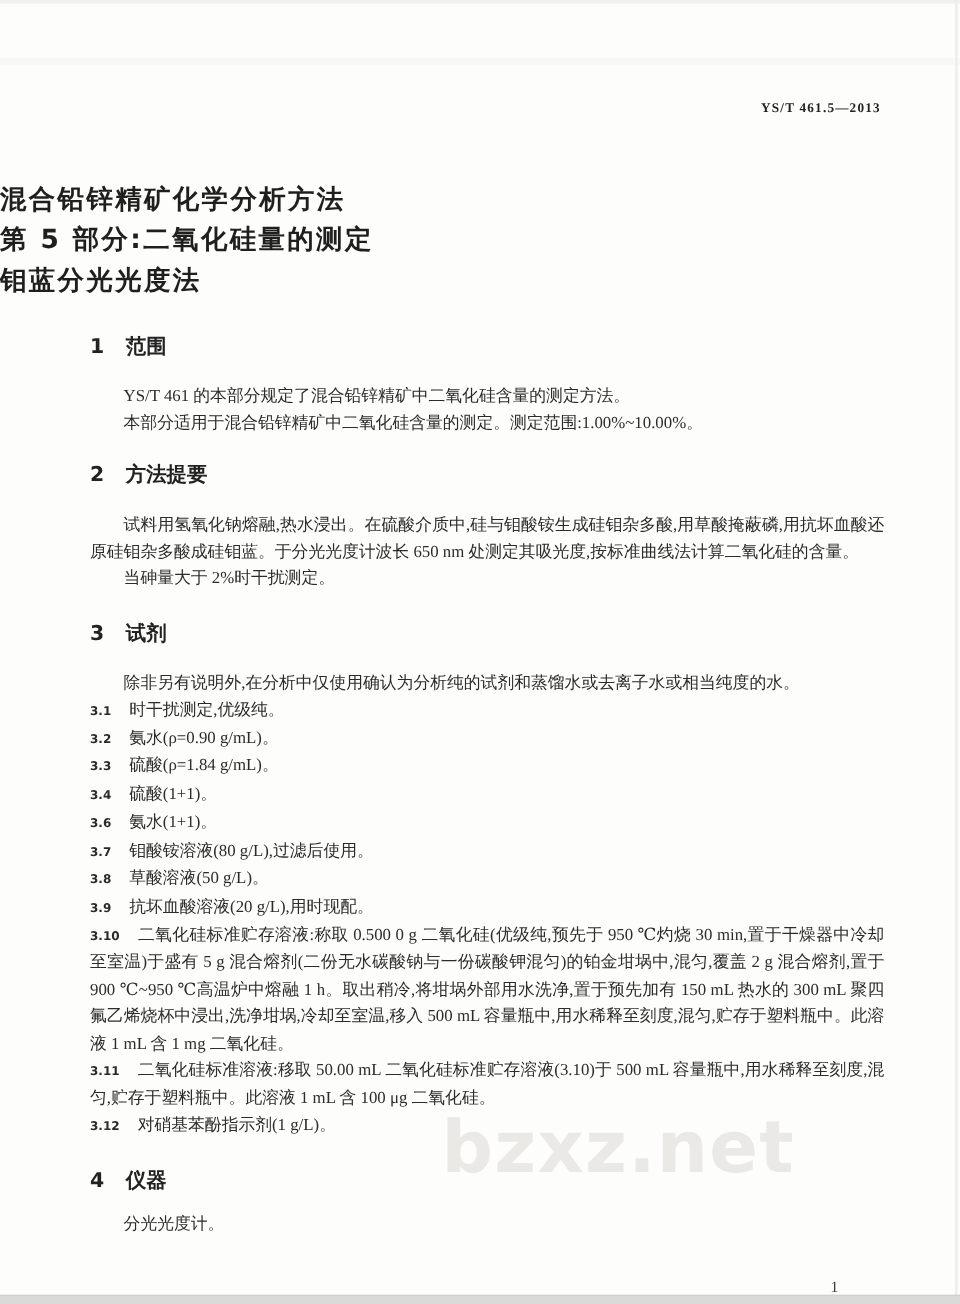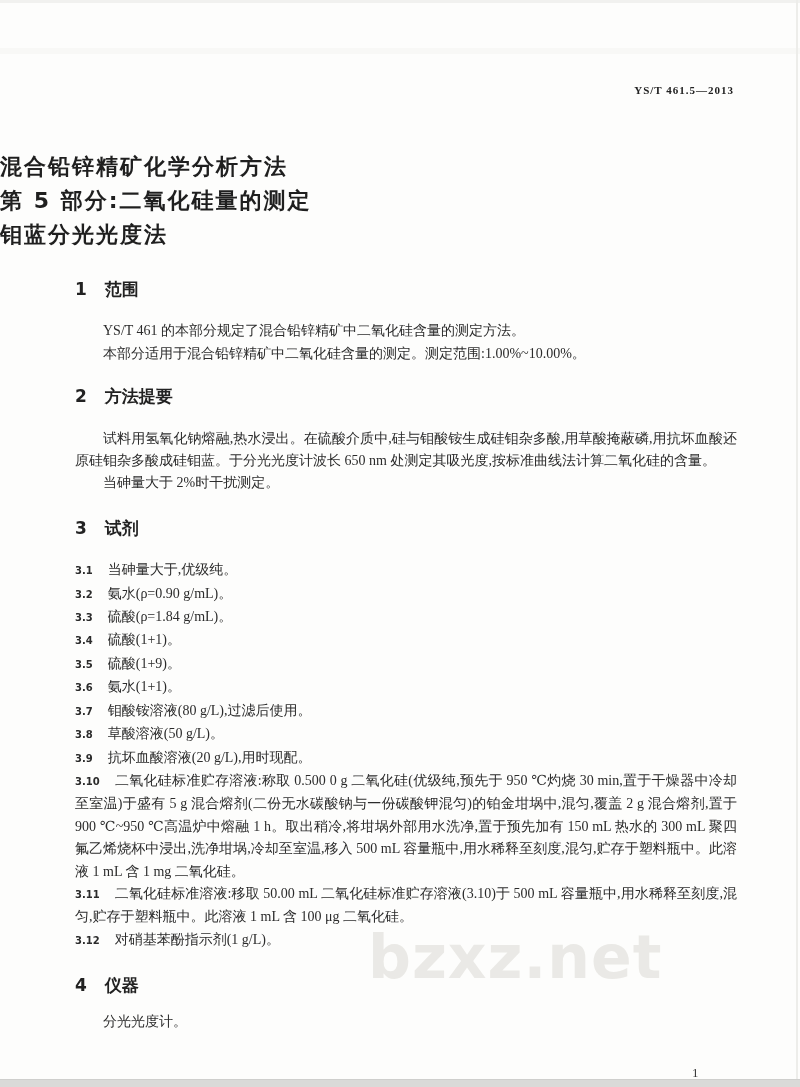--- a/index.html
+++ b/index.html
@@ -136,6 +136,7 @@
     <p class="ind">当砷量大于 2%时干扰测定。</p>
 
     <p class="sec-h mt22"><b class="snum">3</b><b>试剂</b></p>
+    <p class="ind">除非另有说明外,在分析中仅使用确认为分析纯的试剂和蒸馏水或去离子水或相当纯度的水。</p>
 
     <p class="item"><b class="inum">3.1</b><span>当砷量大于,优级纯。</span></p>
     <p class="item"><b class="inum">3.2</b><span>氨水(ρ=0.90 g/mL)。</span></p>

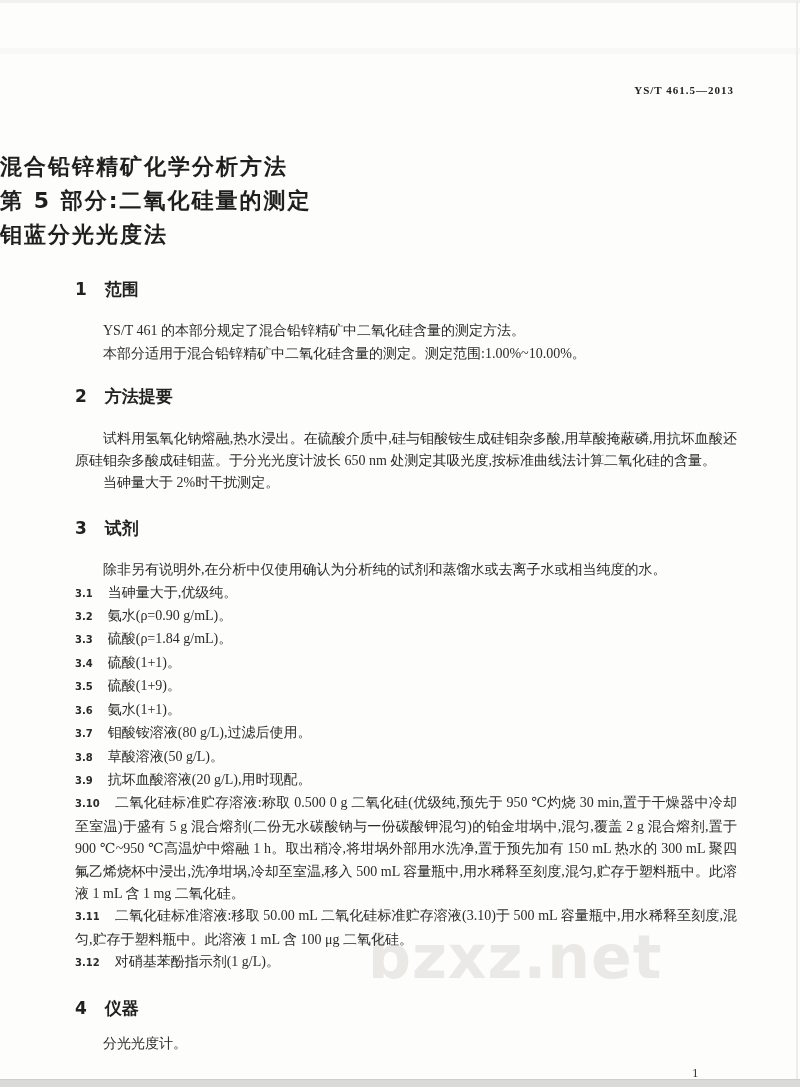--- a/index.html
+++ b/index.html
@@ -138,7 +138,7 @@
     <p class="sec-h mt22"><b class="snum">3</b><b>试剂</b></p>
     <p class="ind">除非另有说明外,在分析中仅使用确认为分析纯的试剂和蒸馏水或去离子水或相当纯度的水。</p>
 
-    <p class="item"><b class="inum">3.1</b><span>当砷量大于,优级纯。</span></p>
+    <p class="item"><b class="inum">3.1</b><span>时干扰测定,优级纯。</span></p>
     <p class="item"><b class="inum">3.2</b><span>氨水(ρ=0.90 g/mL)。</span></p>
     <p class="item"><b class="inum">3.3</b><span>硫酸(ρ=1.84 g/mL)。</span></p>
     <p class="item"><b class="inum">3.4</b><span>硫酸(1+1)。</span></p>

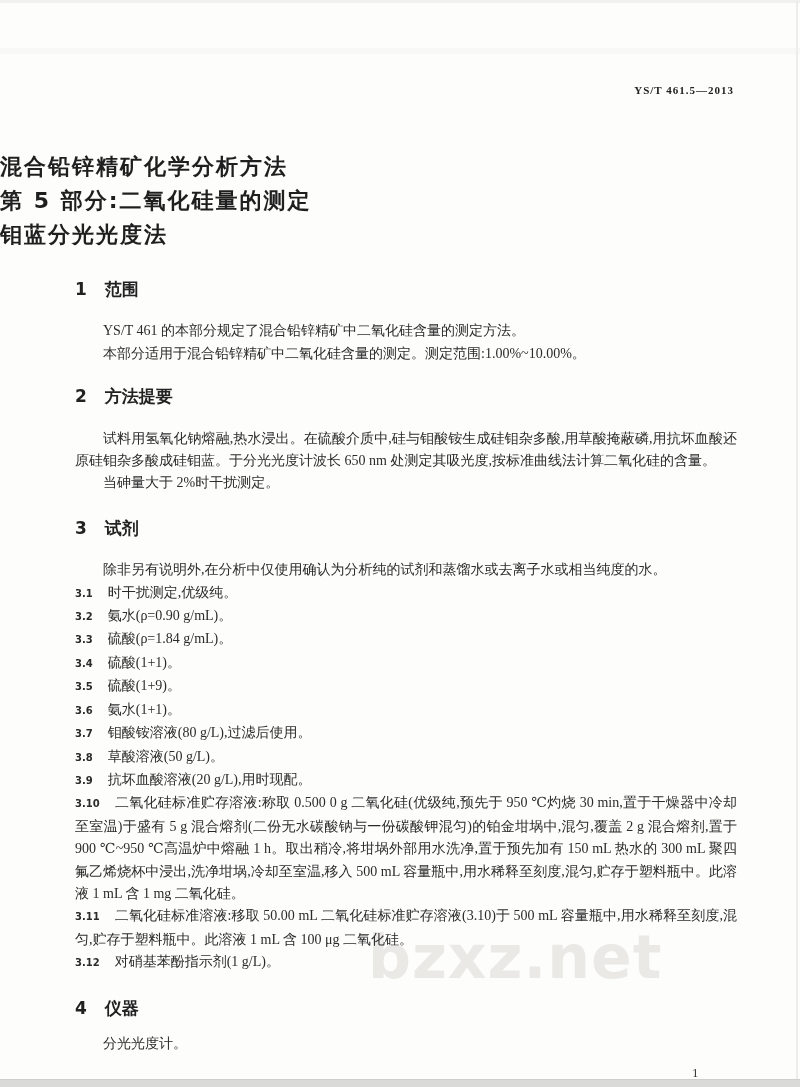--- a/index.html
+++ b/index.html
@@ -142,7 +142,6 @@
     <p class="item"><b class="inum">3.2</b><span>氨水(ρ=0.90 g/mL)。</span></p>
     <p class="item"><b class="inum">3.3</b><span>硫酸(ρ=1.84 g/mL)。</span></p>
     <p class="item"><b class="inum">3.4</b><span>硫酸(1+1)。</span></p>
-    <p class="item"><b class="inum">3.5</b><span>硫酸(1+9)。</span></p>
     <p class="item"><b class="inum">3.6</b><span>氨水(1+1)。</span></p>
     <p class="item"><b class="inum">3.7</b><span>钼酸铵溶液(80 g/L),过滤后使用。</span></p>
     <p class="item"><b class="inum">3.8</b><span>草酸溶液(50 g/L)。</span></p>

